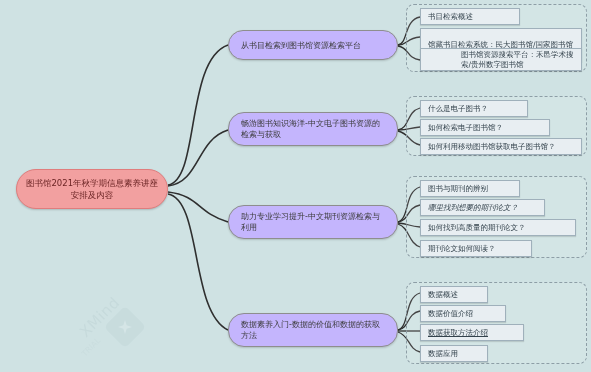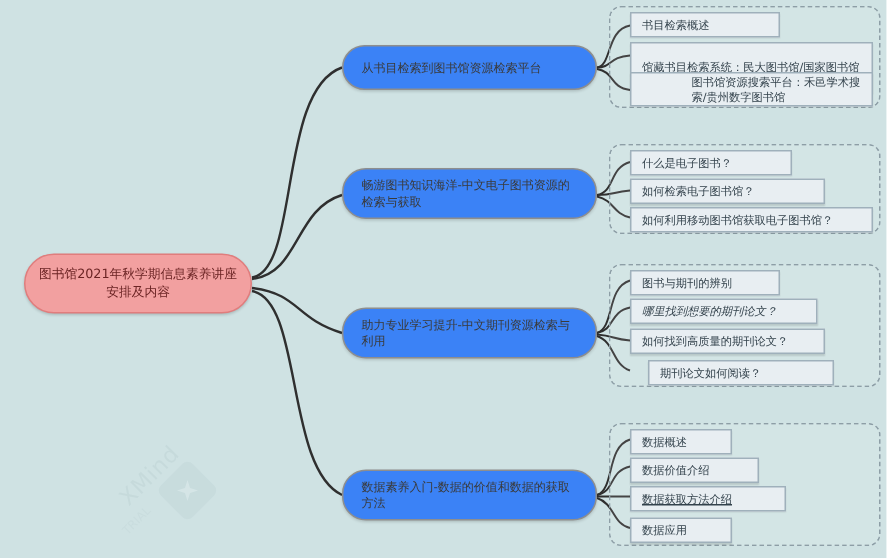--- a/index.html
+++ b/index.html
@@ -97,7 +97,7 @@
   
   .branch-node {
     position: absolute;
-    background: #3b82f6;
+    background: #c4b5fd;
     border: 1px solid #8e8e8e;
     border-radius: 16px;
     box-sizing: border-box;

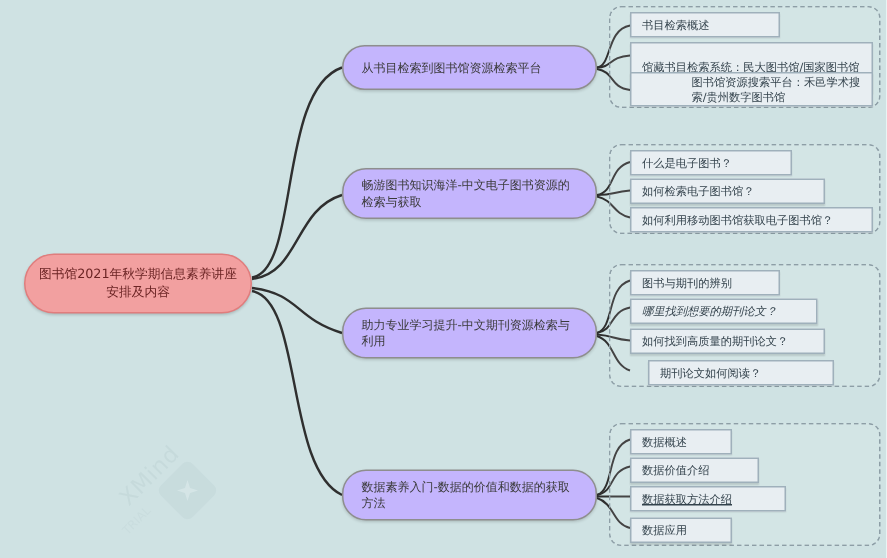--- a/index.html
+++ b/index.html
@@ -223,7 +223,7 @@
   <div class="leaf-node" style="left:420px; top:199px; width:125px; height:17px;font-style:italic;">
     <span>哪里找到想要的期刊论文？</span>
   </div>
-  <div class="leaf-node" style="left:420px; top:219px; width:130px; height:17px;">
+  <div class="leaf-node" style="left:420px; top:219px; width:156px; height:17px;">
     <span>如何找到高质量的期刊论文？</span>
   </div>
   <div class="leaf-node" style="left:420px; top:240px; width:124px; height:17px;margin-left:12px;">

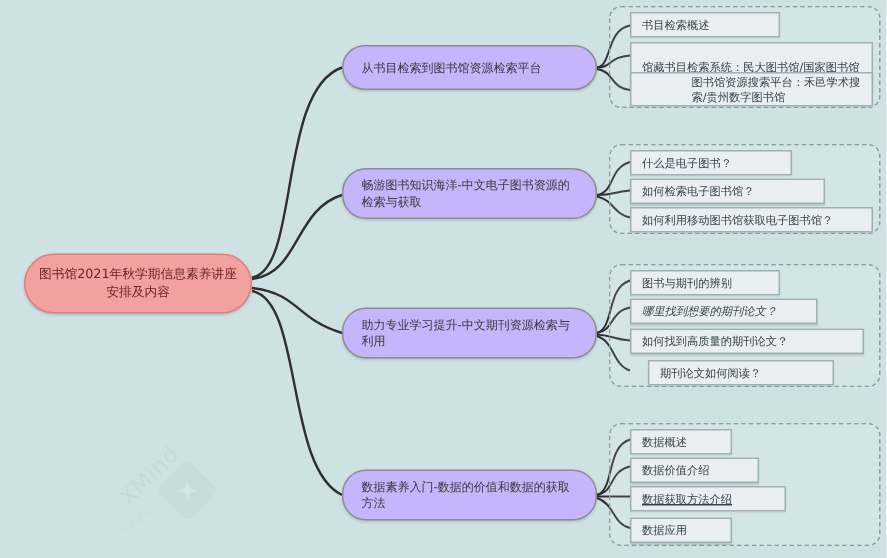--- a/index.html
+++ b/index.html
@@ -226,7 +226,7 @@
   <div class="leaf-node" style="left:420px; top:219px; width:156px; height:17px;">
     <span>如何找到高质量的期刊论文？</span>
   </div>
-  <div class="leaf-node" style="left:420px; top:240px; width:124px; height:17px;margin-left:12px;">
+  <div class="leaf-node" style="left:420px; top:240px; width:112px; height:17px;">
     <span>期刊论文如何阅读？</span>
   </div>
 

